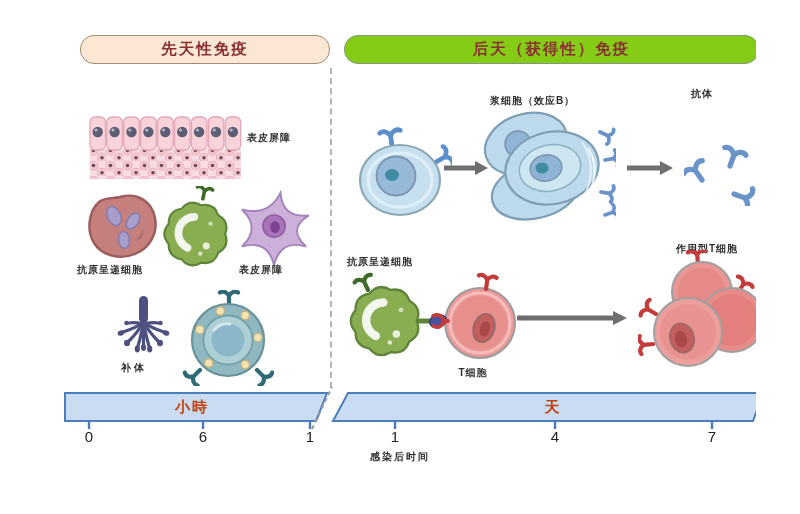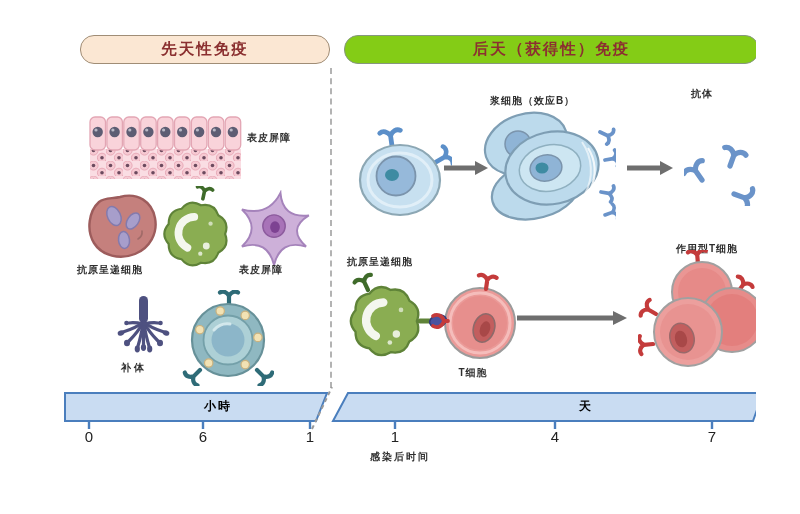--- a/index.html
+++ b/index.html
@@ -14,7 +14,7 @@
   .lbl.center{text-align:center;}
   .tick-num{position:absolute;width:30px;text-align:center;font-size:15px;font-weight:400;color:#222;}
   .divider{position:absolute;left:330px;top:68px;height:320px;width:0;border-left:2px dashed #b3b3b3;}
-  .unit{position:absolute;width:80px;text-align:right;font-size:12px;font-weight:600;color:#000000;letter-spacing:2px;}
+  .unit{position:absolute;width:80px;text-align:center;font-size:15px;font-weight:600;color:#c2410c;letter-spacing:2px;}
   svg{display:block;}
 </style>
 </head>

